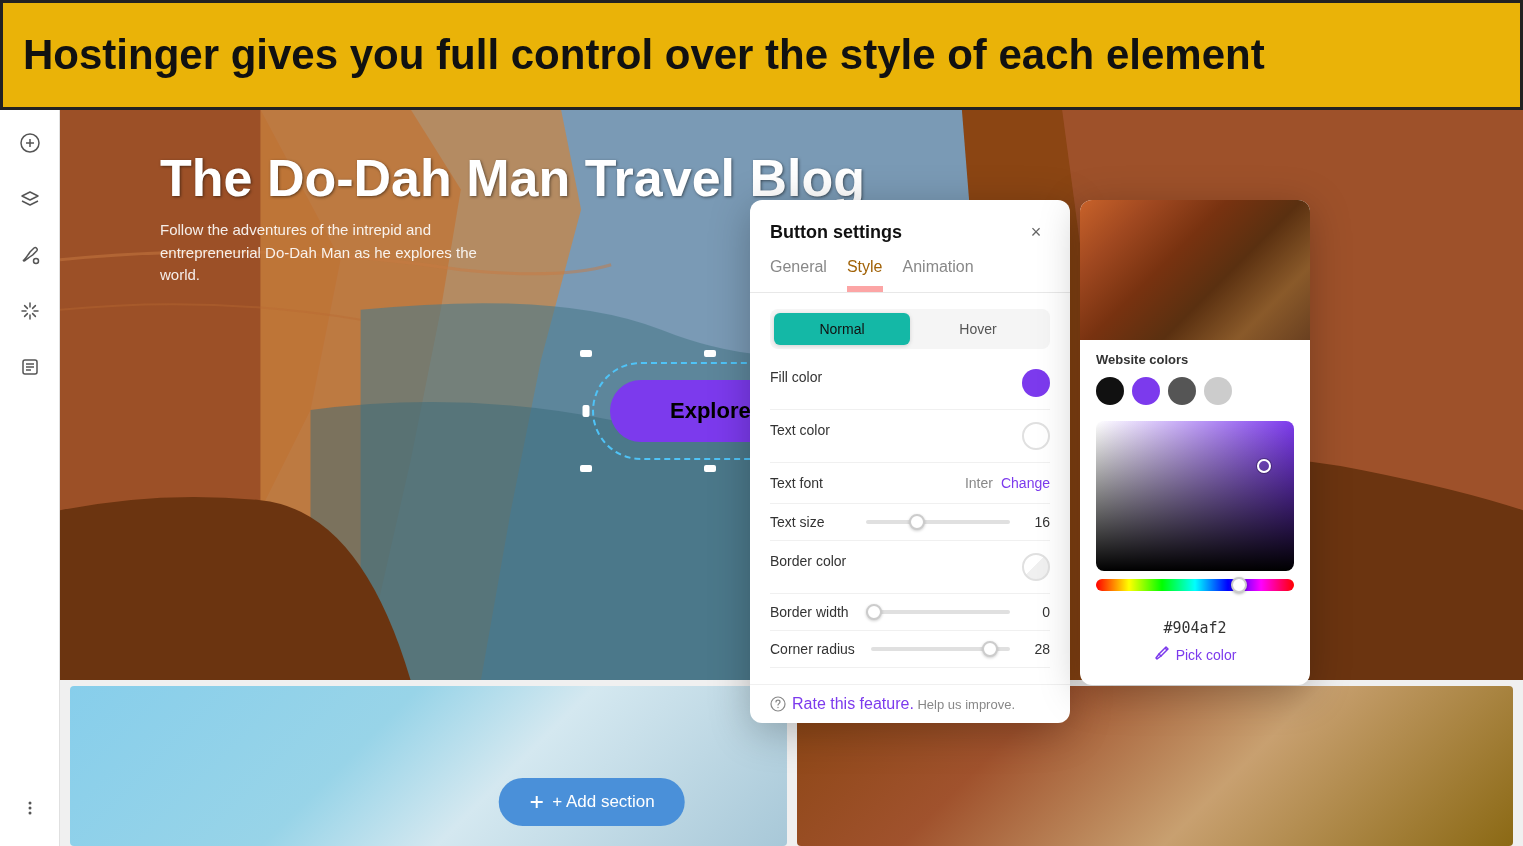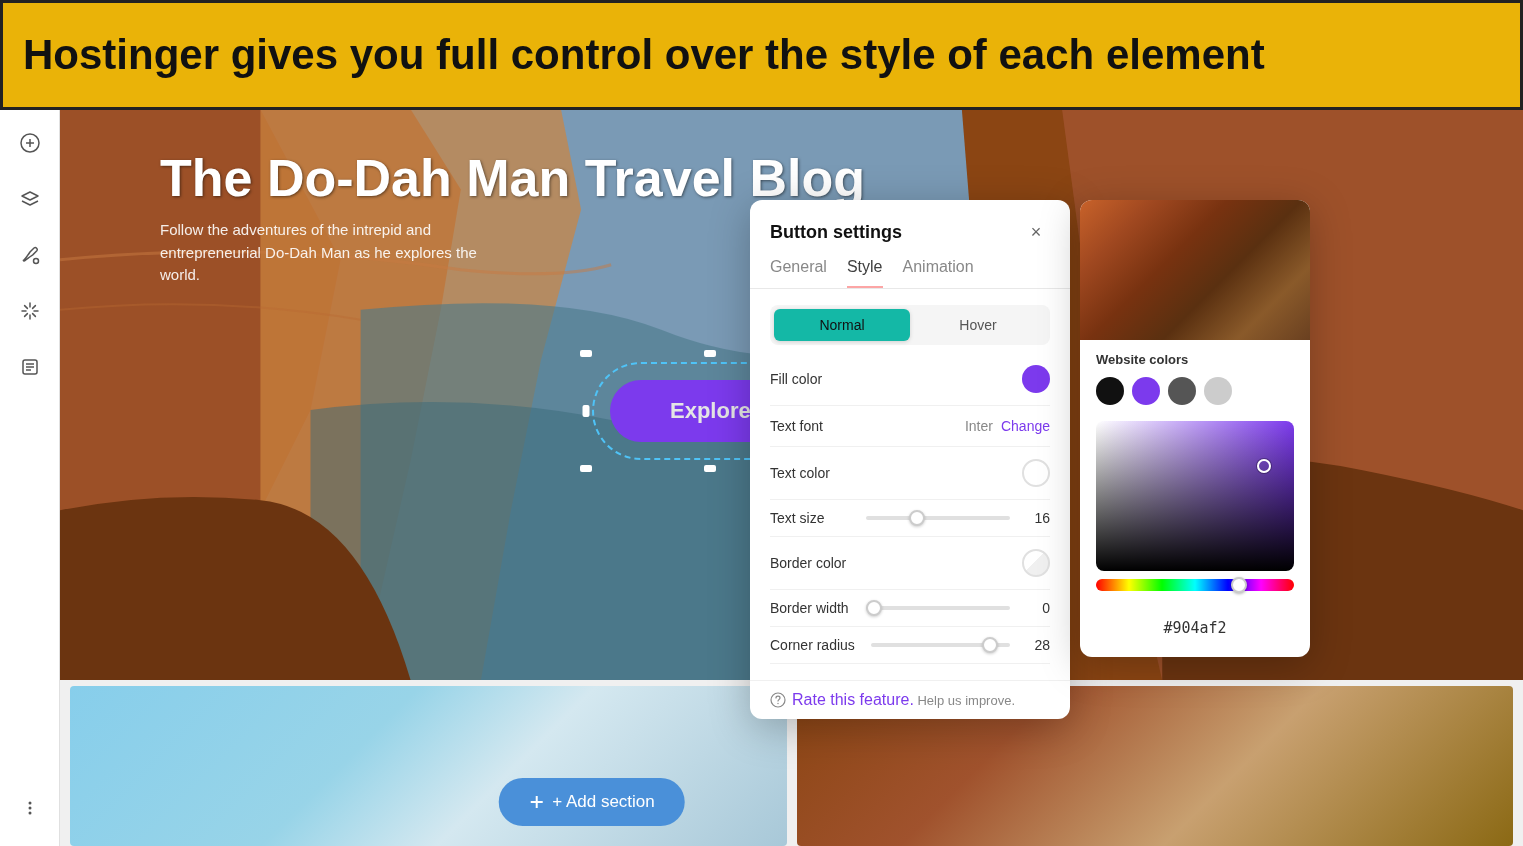--- a/index.html
+++ b/index.html
@@ -264,8 +264,8 @@
       text-align: right;
     }
     .settings-tab.active {
-      color: #404040;
-      border-bottom: 2px solid #fca5a5;
+      color: #a16207;
+      border-bottom: 6px solid #fca5a5;
     }
 
     

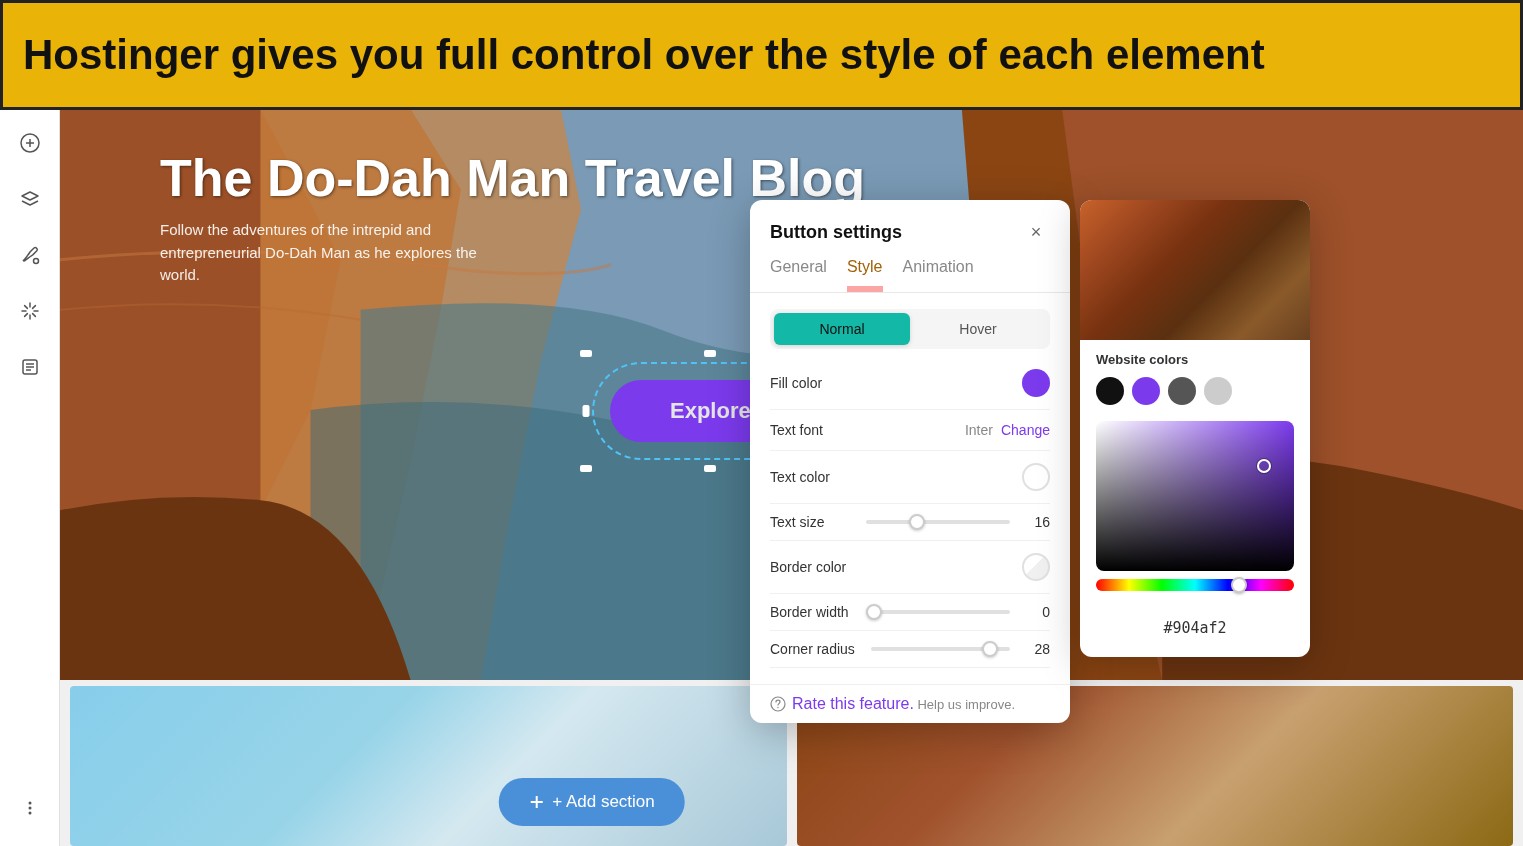--- a/index.html
+++ b/index.html
@@ -299,7 +299,7 @@
     }
     .settings-row {
       display: flex;
-      align-items: center;
+      align-items: flex-start;
       justify-content: space-between;
       padding: 12px 0;
       border-bottom: 1px solid #f0f0f0;

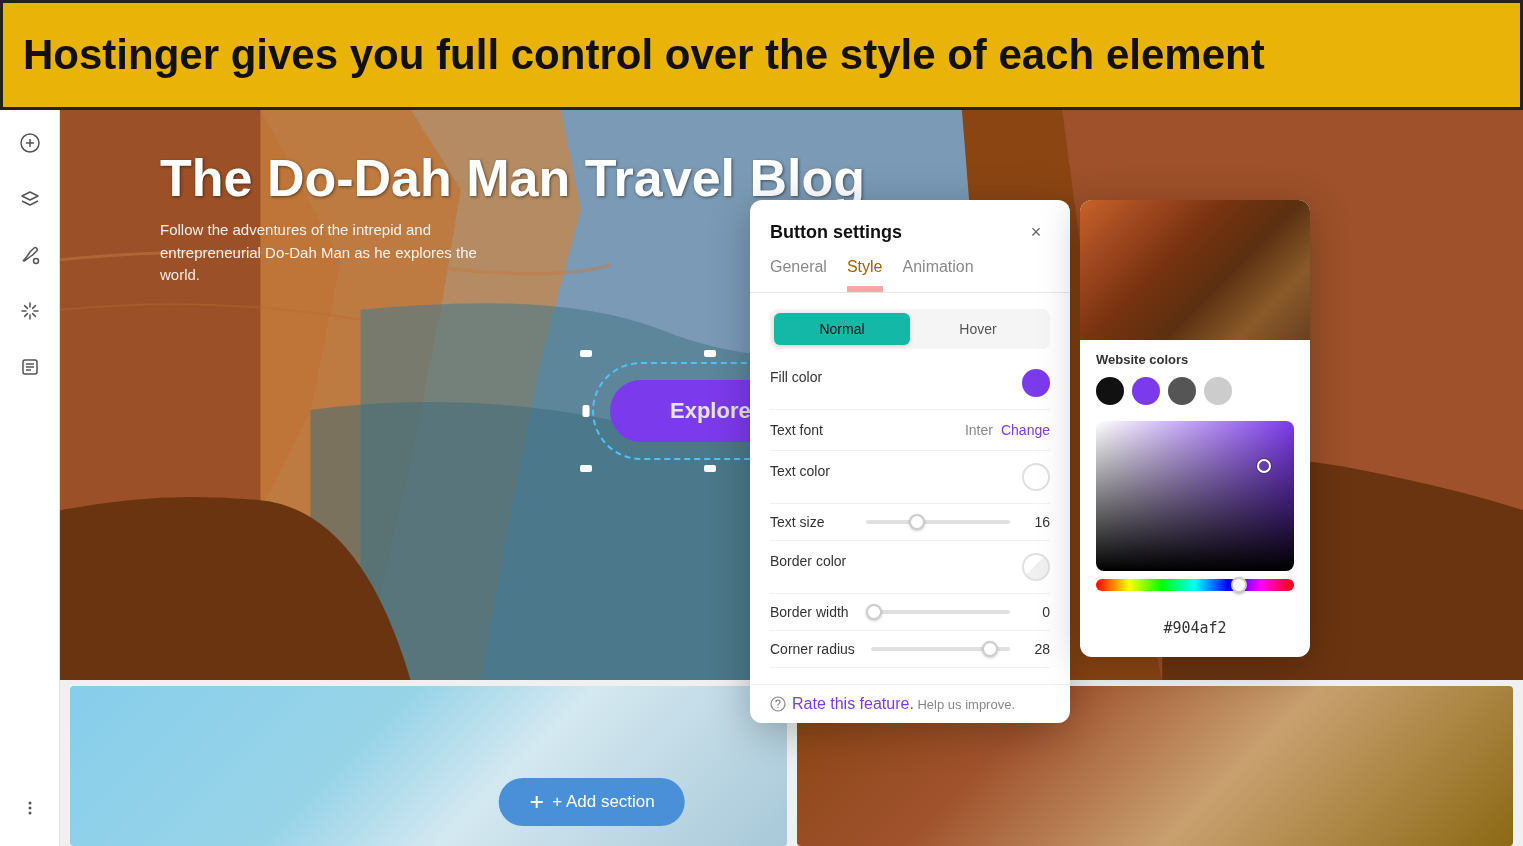--- a/index.html
+++ b/index.html
@@ -100,7 +100,7 @@
     }
     .explore-btn {
       background: #7c3aed;
-      color: #e5e5e5;
+      color: #000000;
       border: none;
       padding: 18px 60px;
       border-radius: 40px;

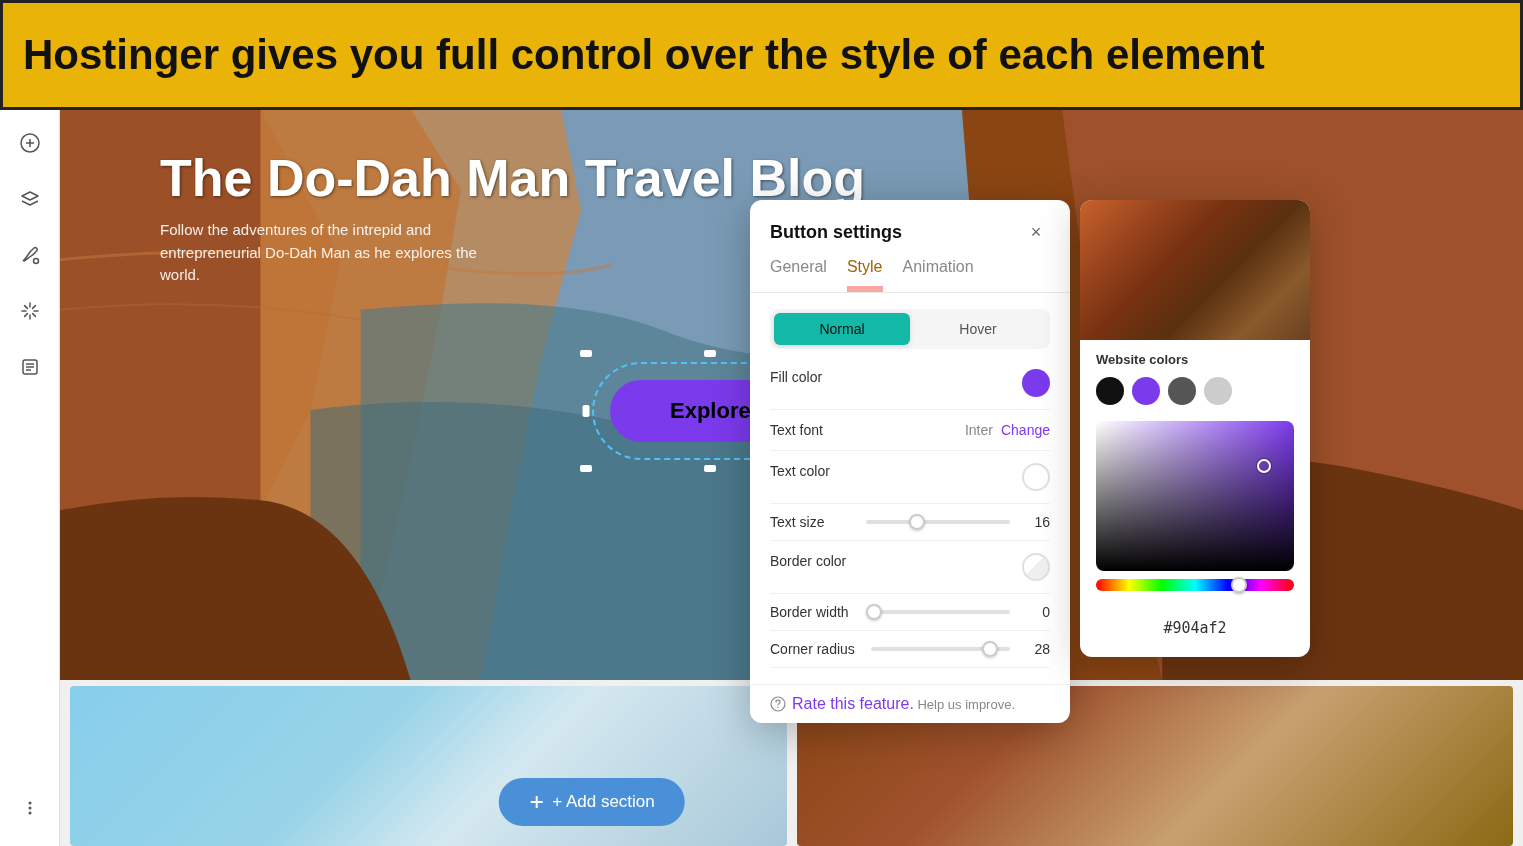--- a/index.html
+++ b/index.html
@@ -685,16 +685,16 @@
     </div>
 
     <div class="settings-row">
+      <span class="settings-row-label">Text color</span>
+      <div class="color-dot white"></div>
+    </div>
+
+    <div class="settings-row">
       <span class="settings-row-label">Text font</span>
       <div class="text-font-row">
         <span class="font-name">Inter</span>
         <span class="change-link">Change</span>
       </div>
-    </div>
-
-    <div class="settings-row">
-      <span class="settings-row-label">Text color</span>
-      <div class="color-dot white"></div>
     </div>
 
     <div class="slider-row">

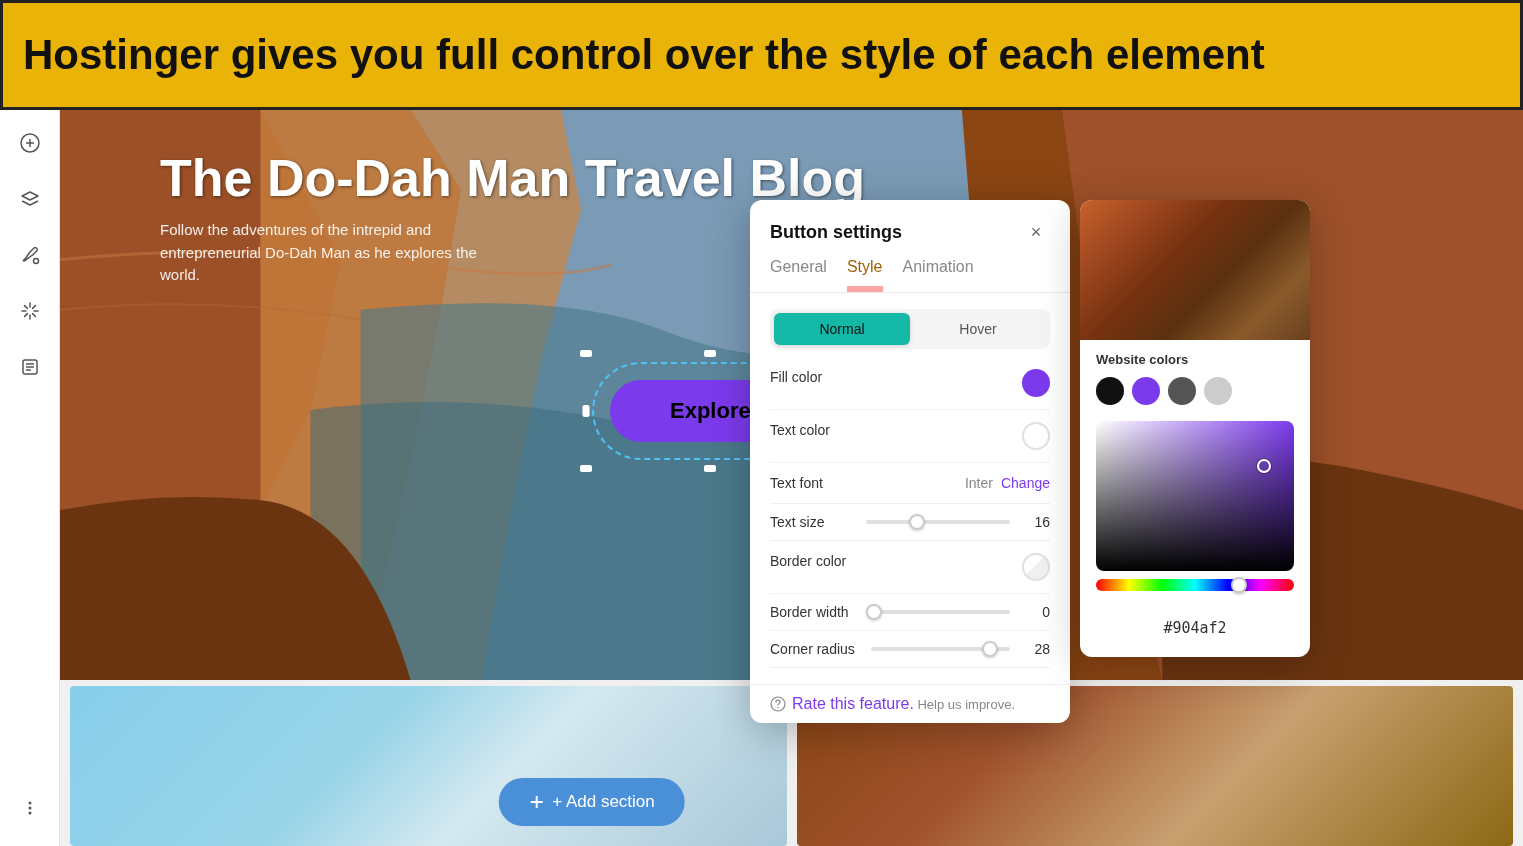--- a/index.html
+++ b/index.html
@@ -768,6 +768,16 @@
     <span class="hex-value">#904af2</span>
   </div>
 
+  <div class="pick-color-row">
+    <span class="eyedropper-icon">
+      <svg width="16" height="16" viewBox="0 0 16 16" fill="none">
+        <path d="M12 2l2 2-7 7-2-2z" stroke="#7c3aed" stroke-width="1.5" stroke-linejoin="round"></path>
+        <path d="M5 9l-3 4 1 1 4-3" stroke="#7c3aed" stroke-width="1.5" stroke-linecap="round" stroke-linejoin="round"></path>
+        <path d="M11 3l2 2" stroke="#7c3aed" stroke-width="1.5"></path>
+      </svg>
+    </span>
+    <span class="pick-color-text">Pick color</span>
+  </div>
 </div>
 
 </body></html>

